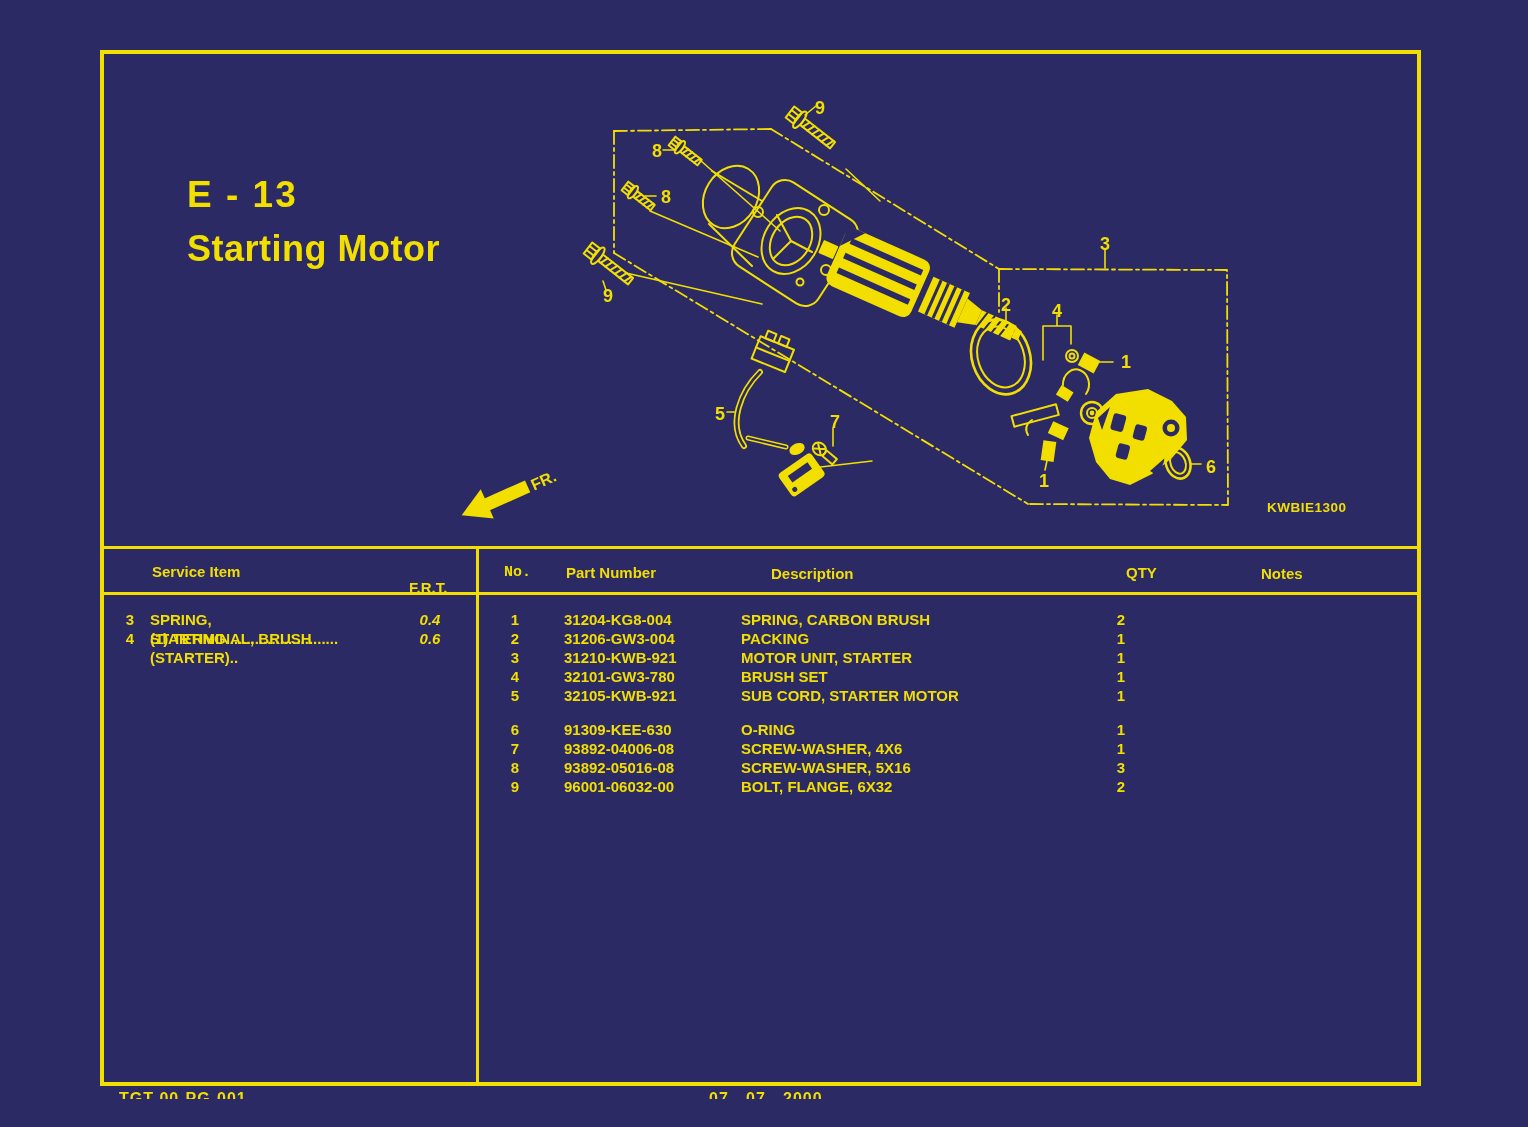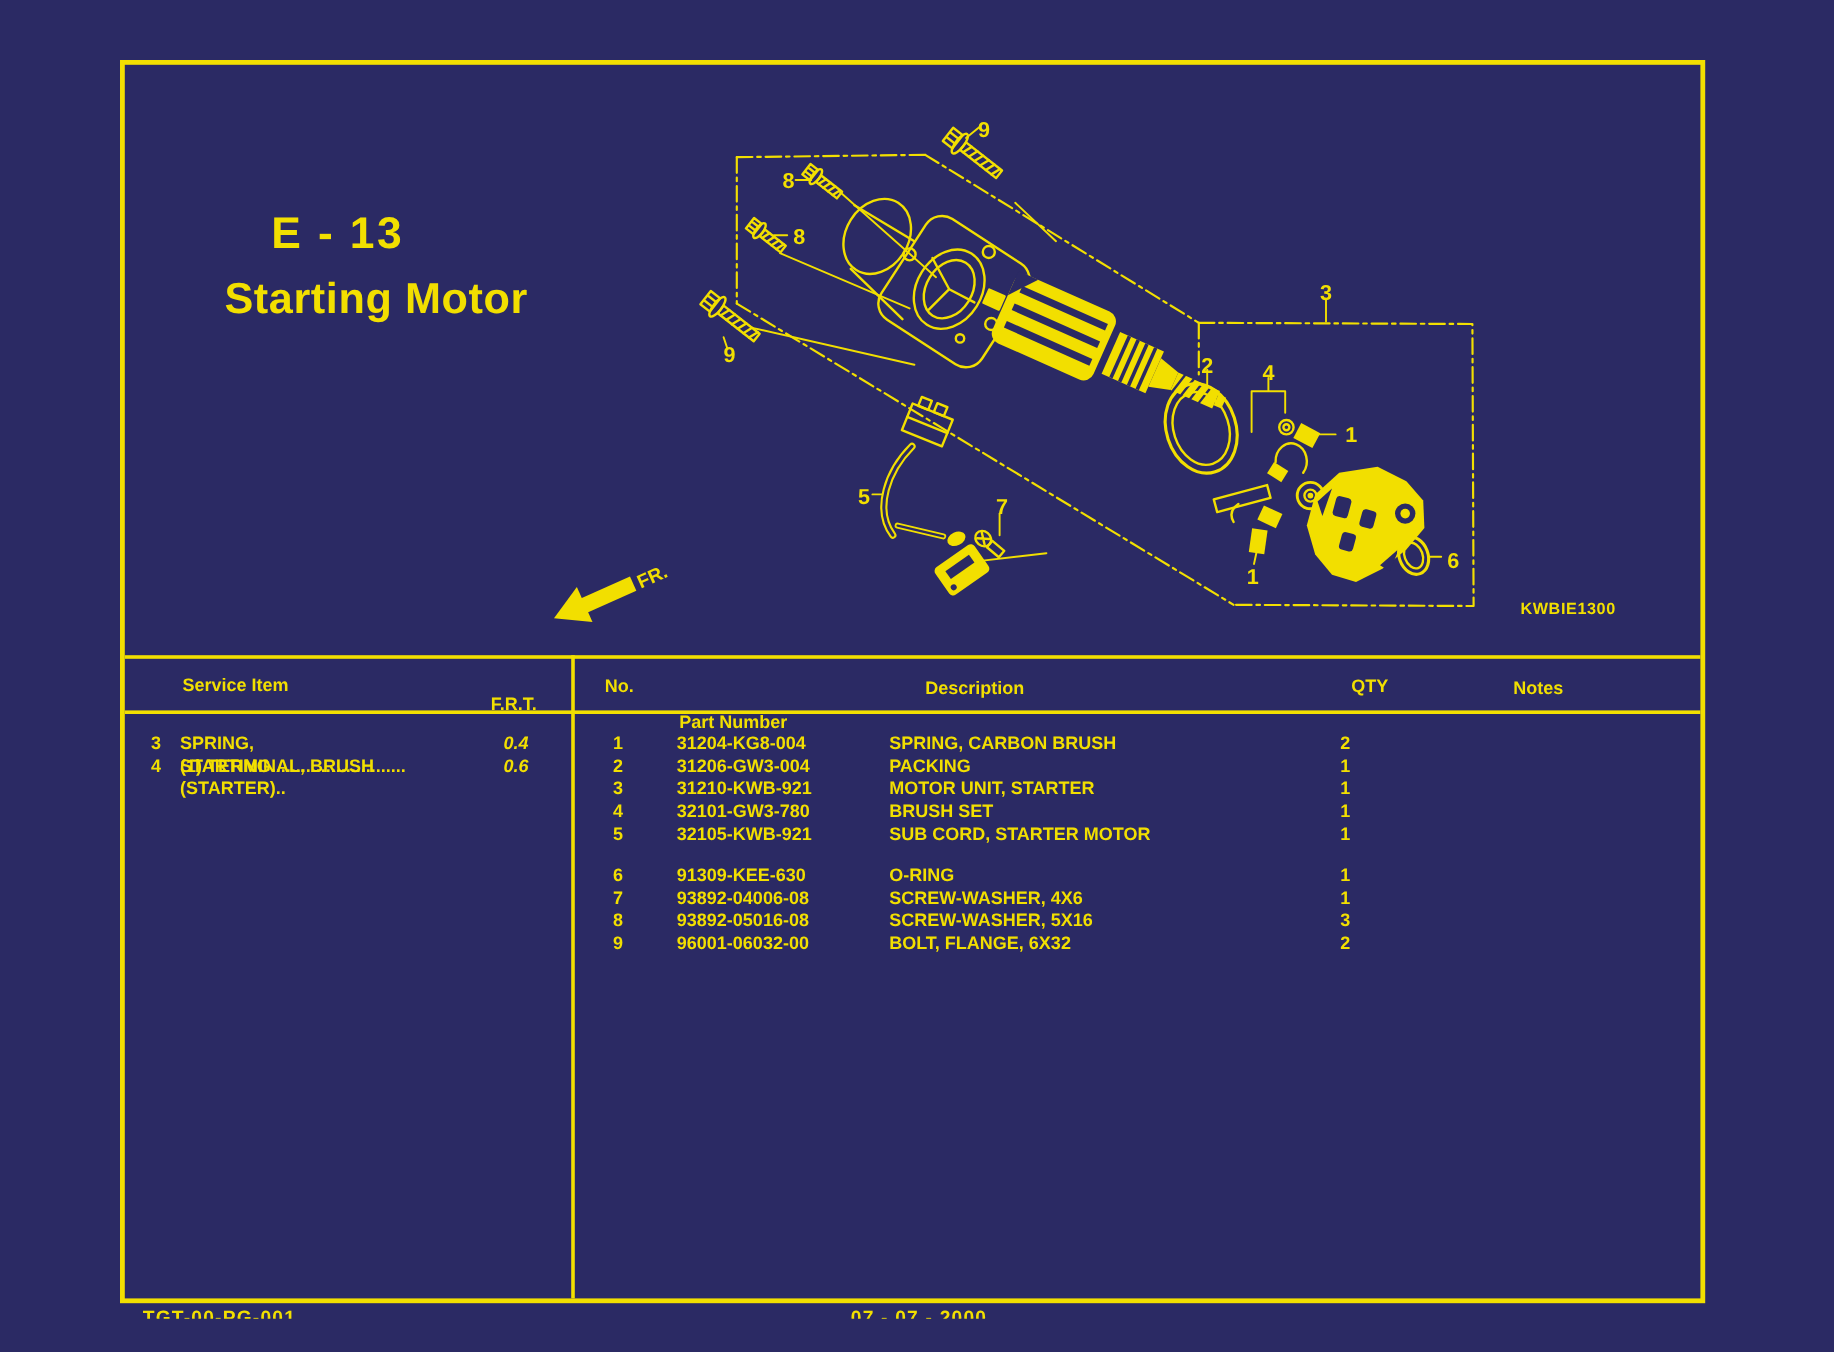--- a/index.html
+++ b/index.html
@@ -8,7 +8,7 @@
   .frame{position:absolute;left:100px;top:50px;width:1321px;height:1036px;
          border:4px solid #F2DF00;box-sizing:border-box;}
   .abs{position:absolute;}
-  .title-code{font-size:37px;letter-spacing:2px;margin-left:39px;}
+  .title-code{font-size:37px;letter-spacing:2px;}
   .title-name{font-size:36px;letter-spacing:0.5px;}
   .hline{position:absolute;background:#F2DF00;height:3px;}
   .vline{position:absolute;background:#F2DF00;width:3px;}

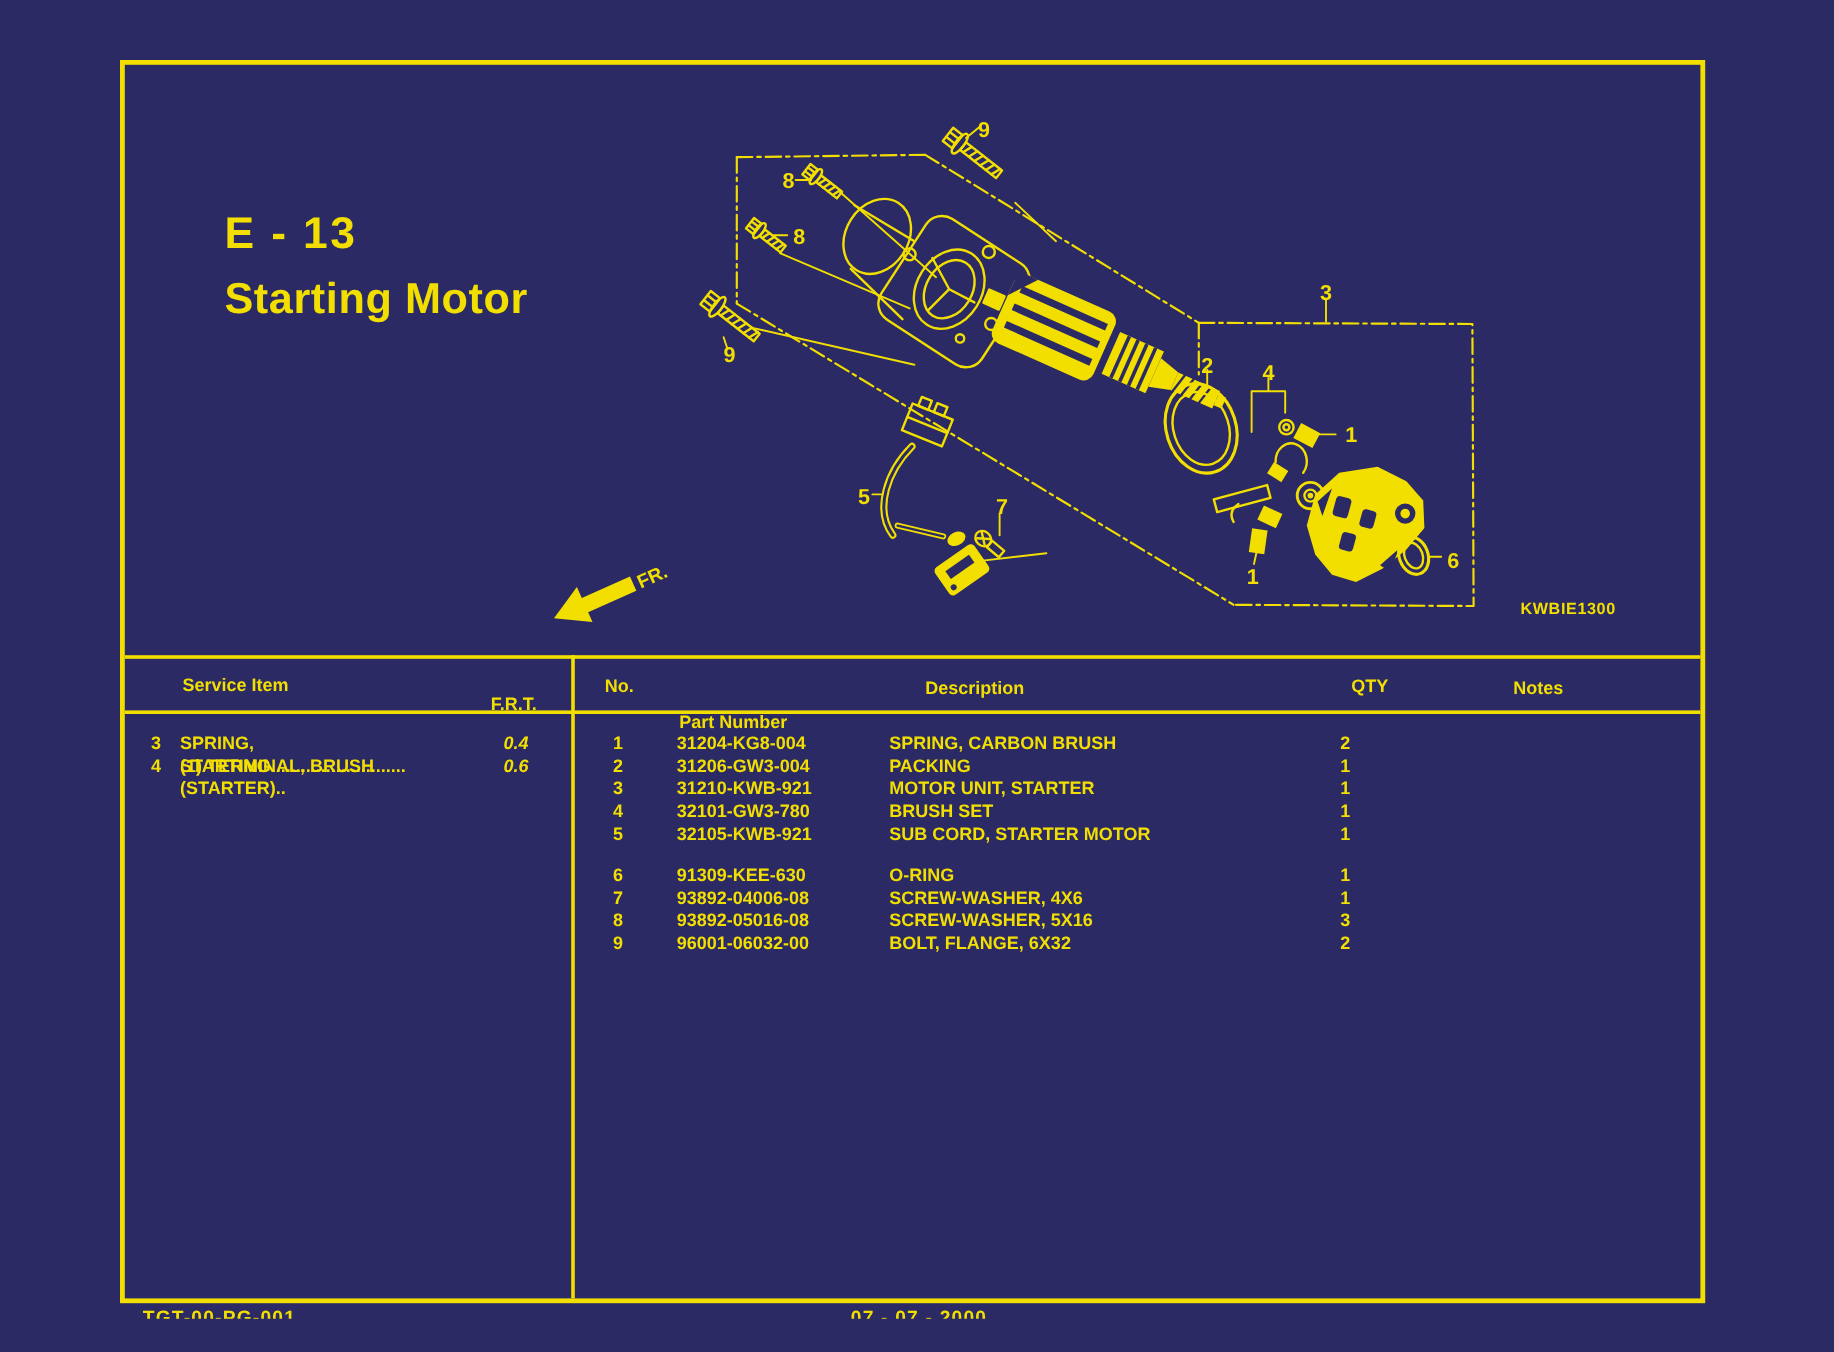--- a/index.html
+++ b/index.html
@@ -216,7 +216,7 @@
     <div class="abs th" style="left:48px;top:509px;">Service Item</div>
     <div class="abs th" style="left:305px;top:509px;margin-top:16px;">F.R.T.</div>
 
-    <div class="abs th" style="left:400px;top:510px;">No.</div>
+    <div class="abs th" style="left:400px;top:510px;font-family:Liberation Mono, monospace;">No.</div>
     <div class="abs th" style="left:462px;top:540px;">Part Number</div>
     <div class="abs th" style="left:639px;top:511px;margin-left:28px;">Description</div>
     <div class="abs th" style="left:1002px;top:510px;margin-left:20px;">QTY</div>

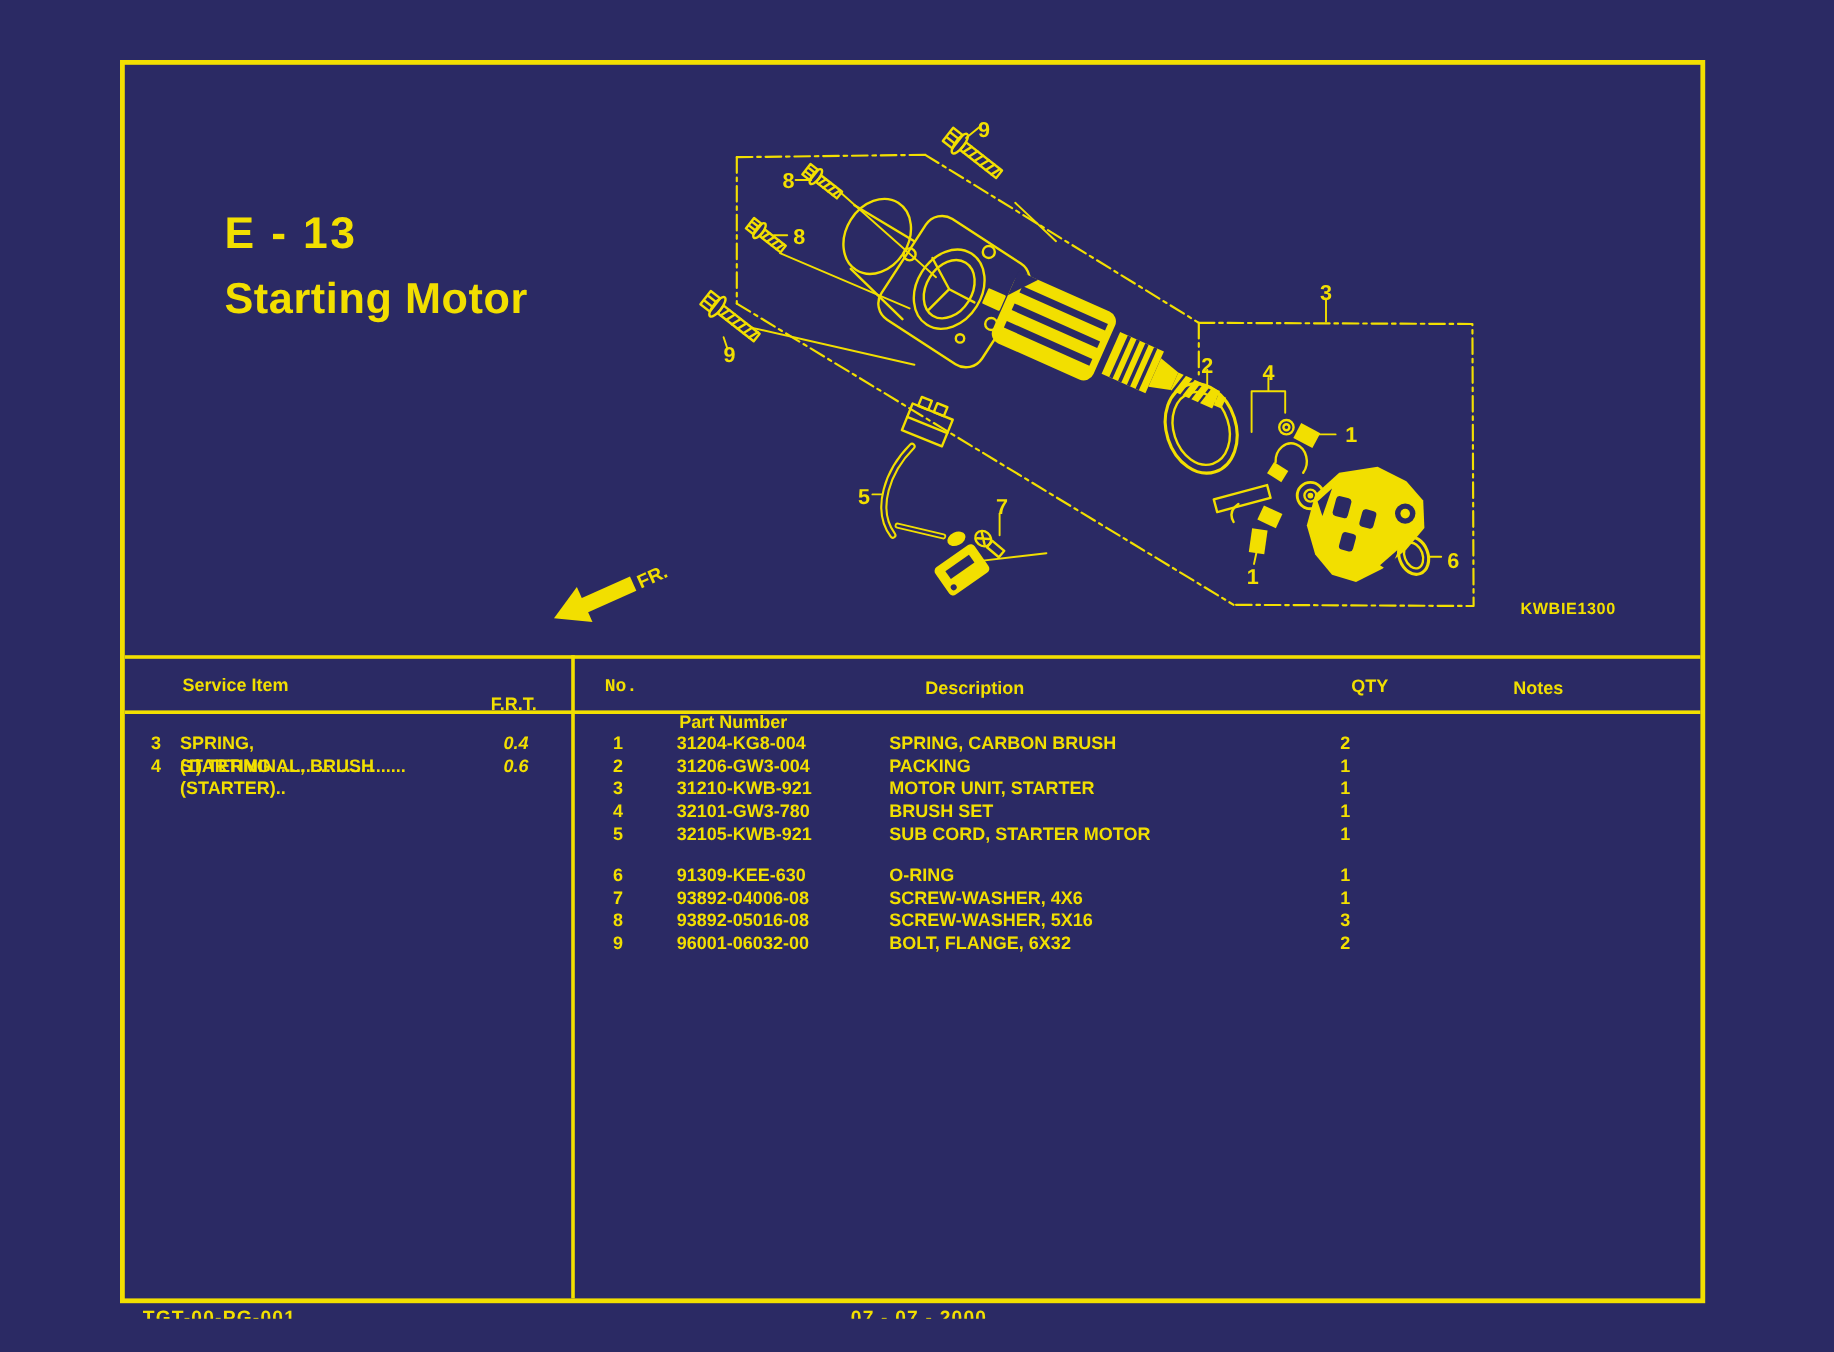--- a/index.html
+++ b/index.html
@@ -217,7 +217,7 @@
     <div class="abs th" style="left:305px;top:509px;margin-top:16px;">F.R.T.</div>
 
     <div class="abs th" style="left:400px;top:510px;font-family:Liberation Mono, monospace;">No.</div>
-    <div class="abs th" style="left:462px;top:540px;">Part Number</div>
+    <div class="abs th" style="left:462px;top:510px;">Part Number</div>
     <div class="abs th" style="left:639px;top:511px;margin-left:28px;">Description</div>
     <div class="abs th" style="left:1002px;top:510px;margin-left:20px;">QTY</div>
     <div class="abs th" style="left:1157px;top:511px;">Notes</div>

